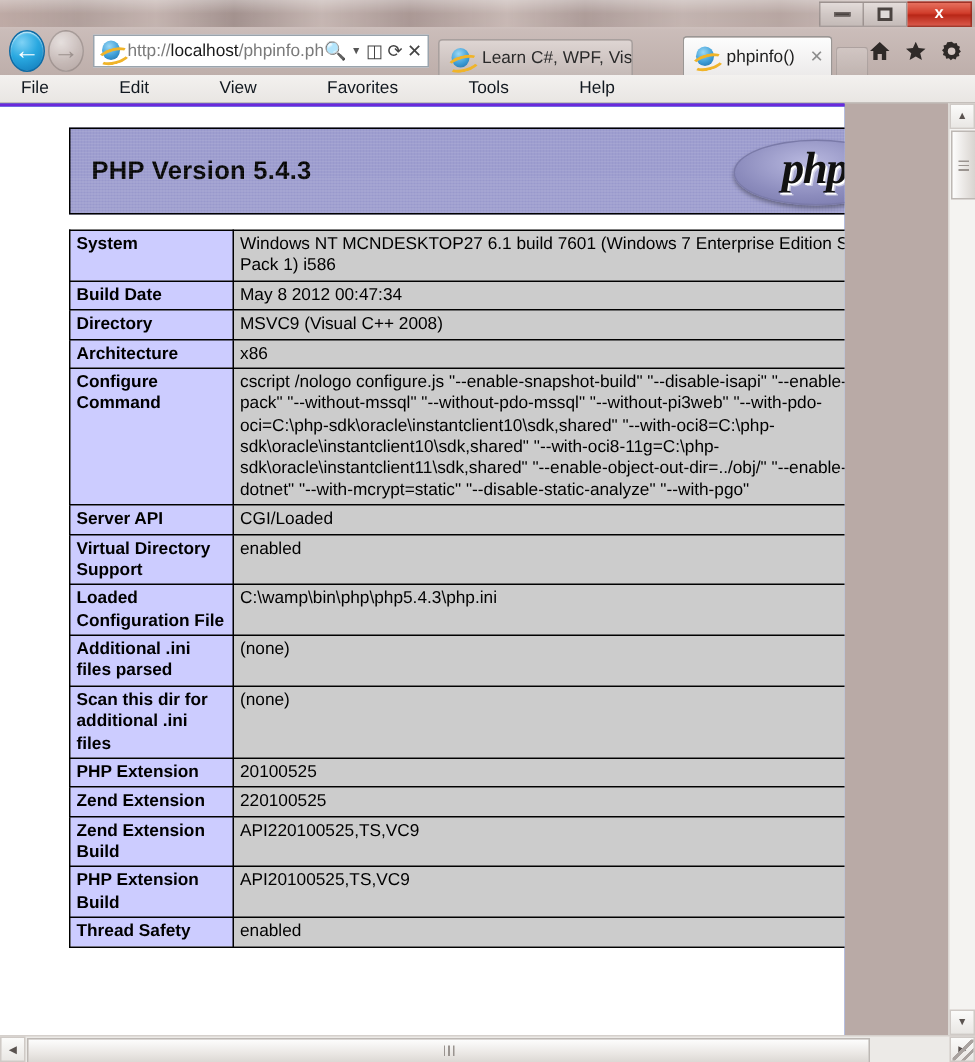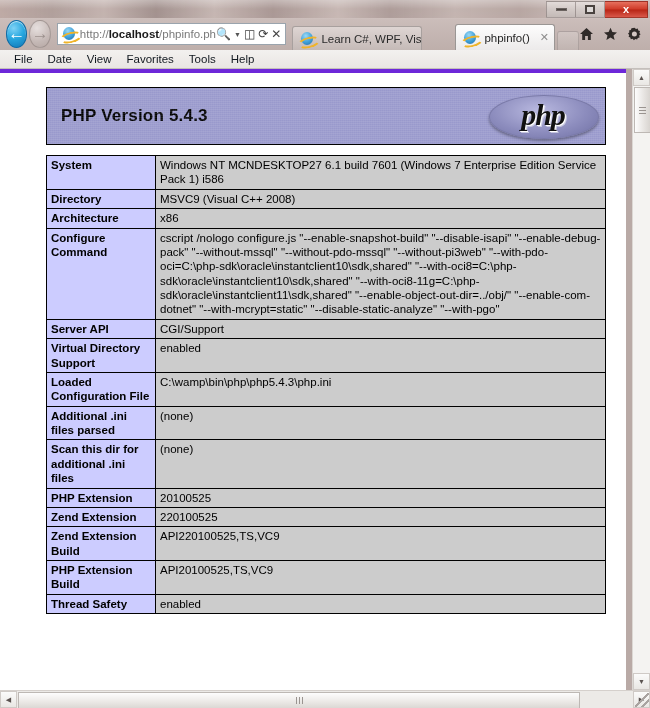--- a/index.html
+++ b/index.html
@@ -121,7 +121,7 @@
     border-color: #f0b429 transparent #f0b429 transparent;
   }
   .url { font-size: 11.5px; color: #7a7a7a; white-space: nowrap; overflow: hidden; flex: 1 1 auto;}
-  .url b { color: #1a1a1a; font-weight: bold; }
+  .url b { color: #1a1a1a; font-weight: normal; }
   .addr-icons { display:flex; align-items:center; gap:3px; padding-right:2px; color:#444; font-size:12px;}
   .addr-icons span { cursor: default; }
   .mag { font-size: 12px; color: #4a4a4a; }

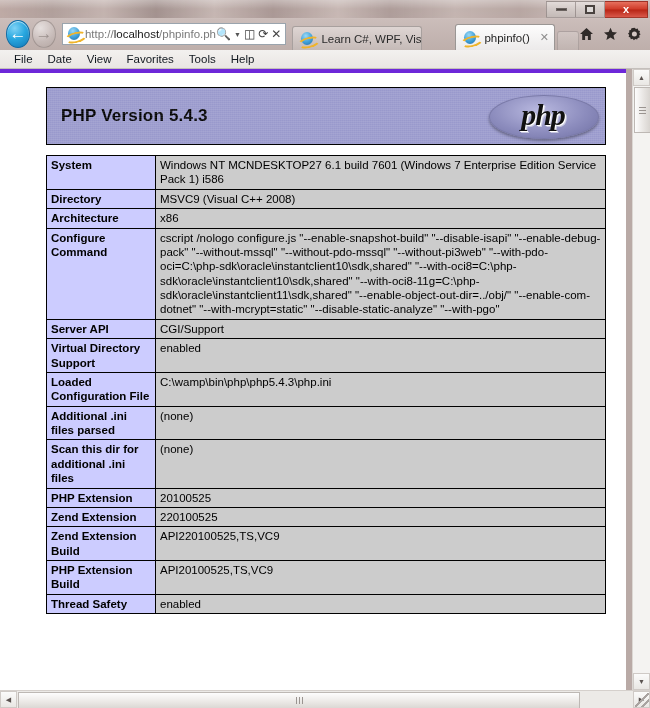--- a/index.html
+++ b/index.html
@@ -172,7 +172,7 @@
     background: linear-gradient(180deg,#f3f1ef 0%, #e9e6e3 100%);
     border-bottom: 1px solid #c4bfbb;
     display: flex; align-items: center;
-    padding-left: 14px; box-sizing: border-box;
+    padding-left: 14px; box-sizing: border-box; gap: 32px;
   }
   .menubar .mi { font-size: 11.5px; color: #11181f; margin-right: 15px; }
 

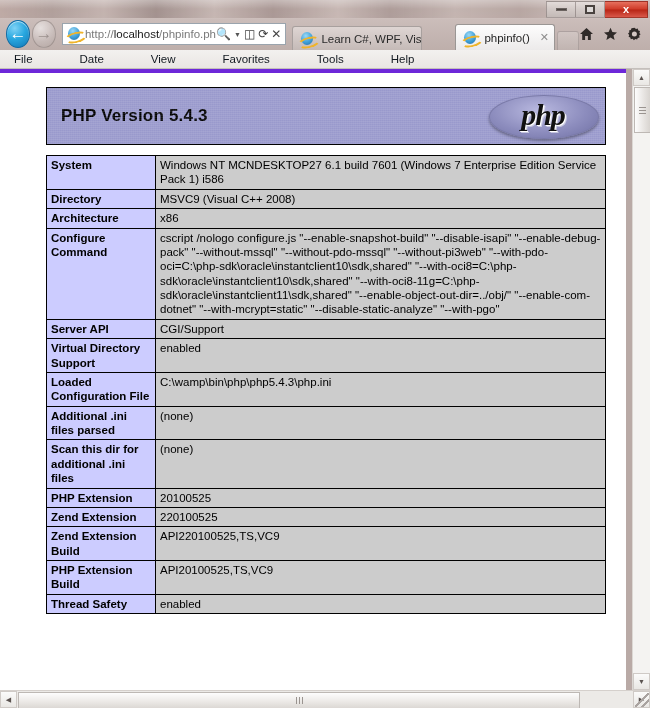--- a/index.html
+++ b/index.html
@@ -404,7 +404,7 @@
 
   <div class="menubar">
     <span class="mi">File</span>
-    <span class="mi">Date</span>
+    <span class="mi">Edit</span>
     <span class="mi">View</span>
     <span class="mi">Favorites</span>
     <span class="mi">Tools</span>

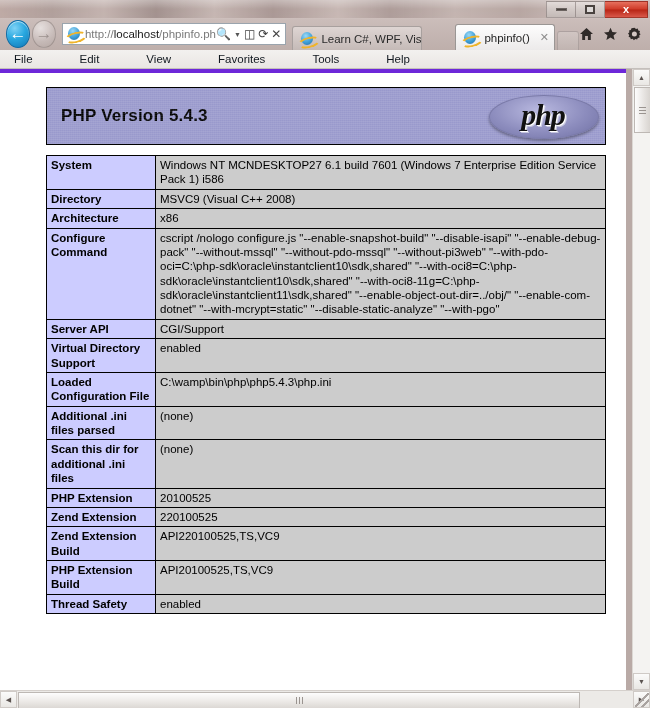--- a/index.html
+++ b/index.html
@@ -179,9 +179,9 @@
   
   .viewport {
     position: absolute; left: 0; top: 69px;
-    width: 626px; height: 621px;
+    width: 563px; height: 621px;
     background: #1d4ed8;
-    border-top: 4px solid #6d28d9;
+    border-top: 2px solid #6d28d9;
     overflow: hidden;
   }
   .doc {

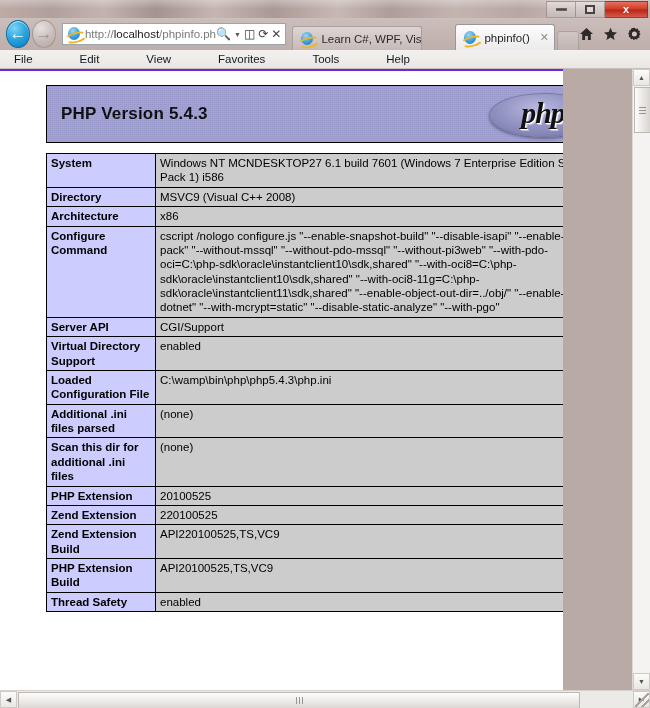--- a/index.html
+++ b/index.html
@@ -433,6 +433,10 @@
               <td class="v">Windows NT MCNDESKTOP27 6.1 build 7601 (Windows 7 Enterprise Edition Service Pack 1) i586</td>
             </tr>
             <tr>
+              <td class="k">Build Date</td>
+              <td class="v">May  8 2012 00:47:34</td>
+            </tr>
+            <tr>
               <td class="k">Directory</td>
               <td class="v">MSVC9 (Visual C++ 2008)</td>
             </tr>

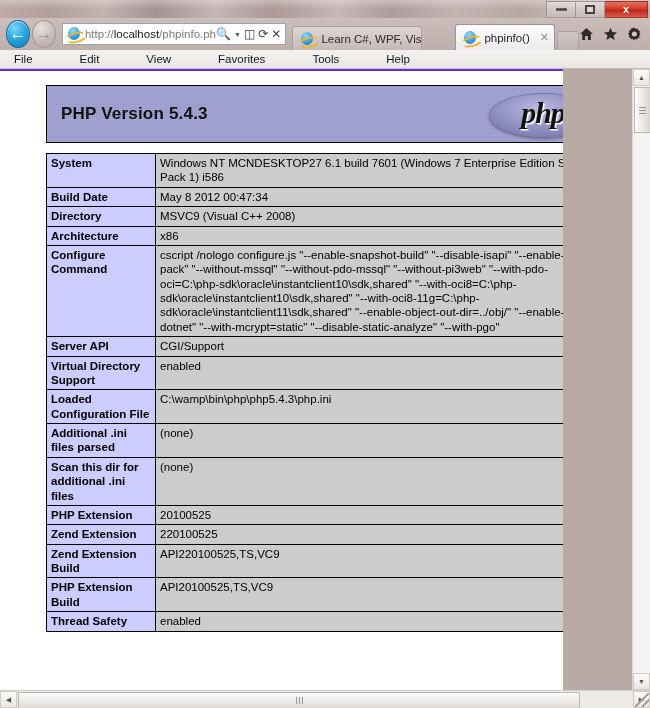--- a/index.html
+++ b/index.html
@@ -450,7 +450,7 @@
             </tr>
             <tr>
               <td class="k">Server API</td>
-              <td class="v">CGI/Support</td>
+              <td class="v">CGI/Loaded</td>
             </tr>
             <tr>
               <td class="k">Virtual Directory Support</td>

